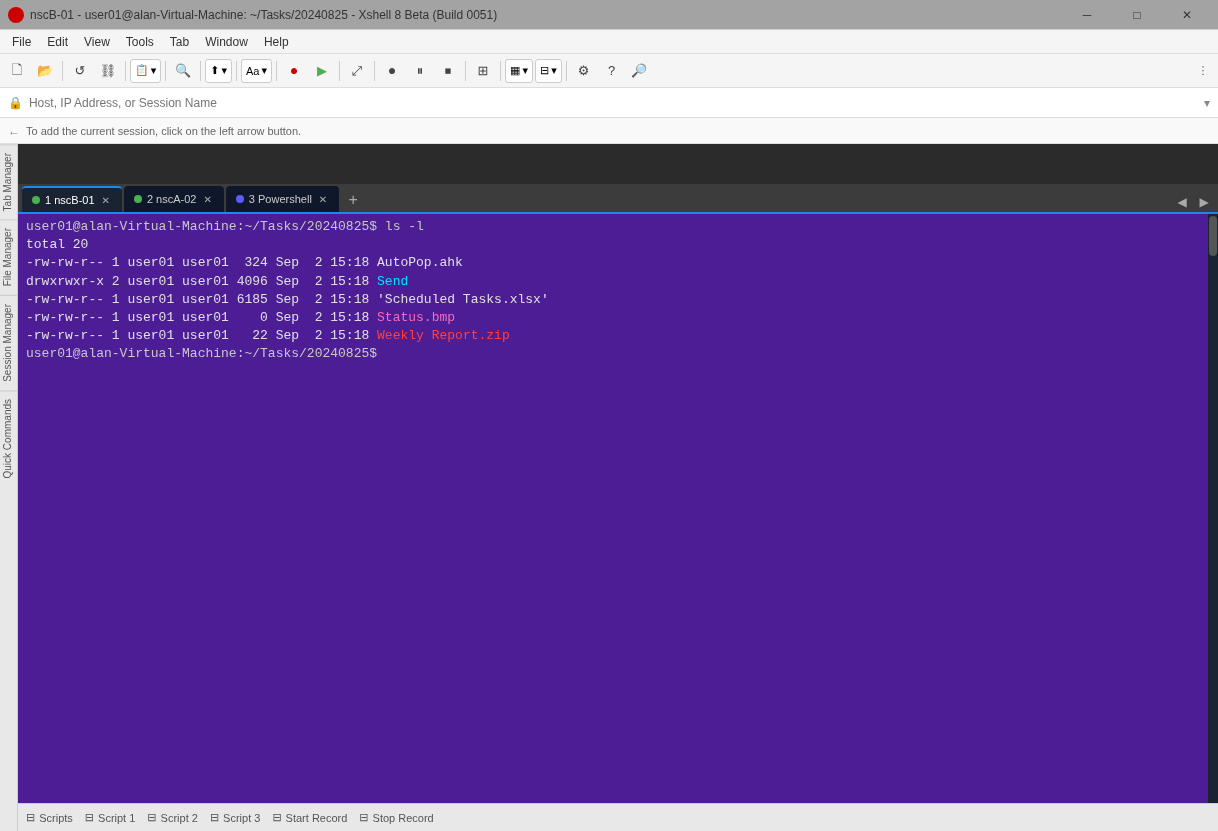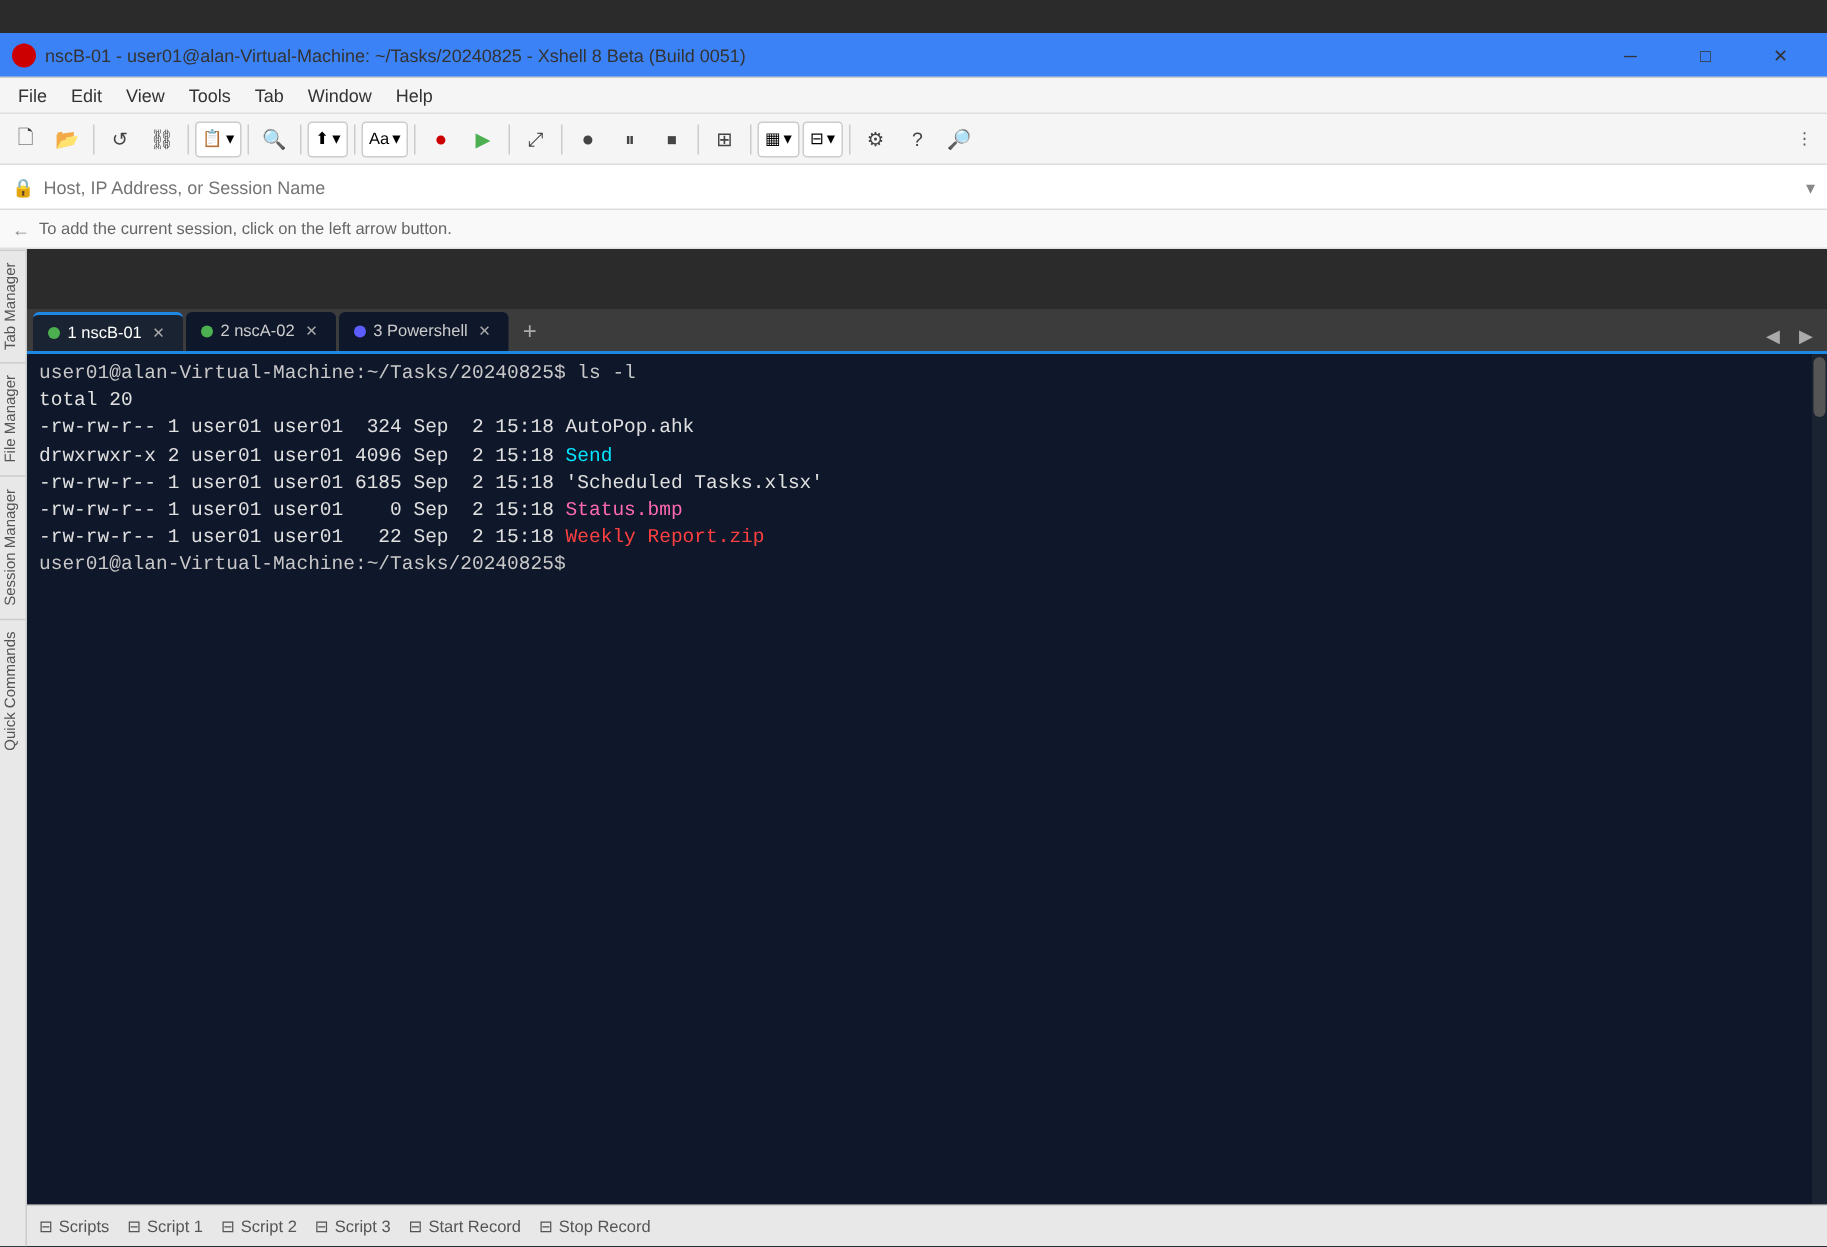--- a/index.html
+++ b/index.html
@@ -17,13 +17,12 @@
     
     #title-bar {
       height: 30px;
-      background: #3b82f6;
+      background: #a3a3a3;
       display: flex;
       align-items: center;
       padding: 0 8px;
       border-bottom: 1px solid #ccc;
       flex-shrink: 0;
-      margin-top: 22px;
     }
     #title-bar-icon {
       width: 16px;

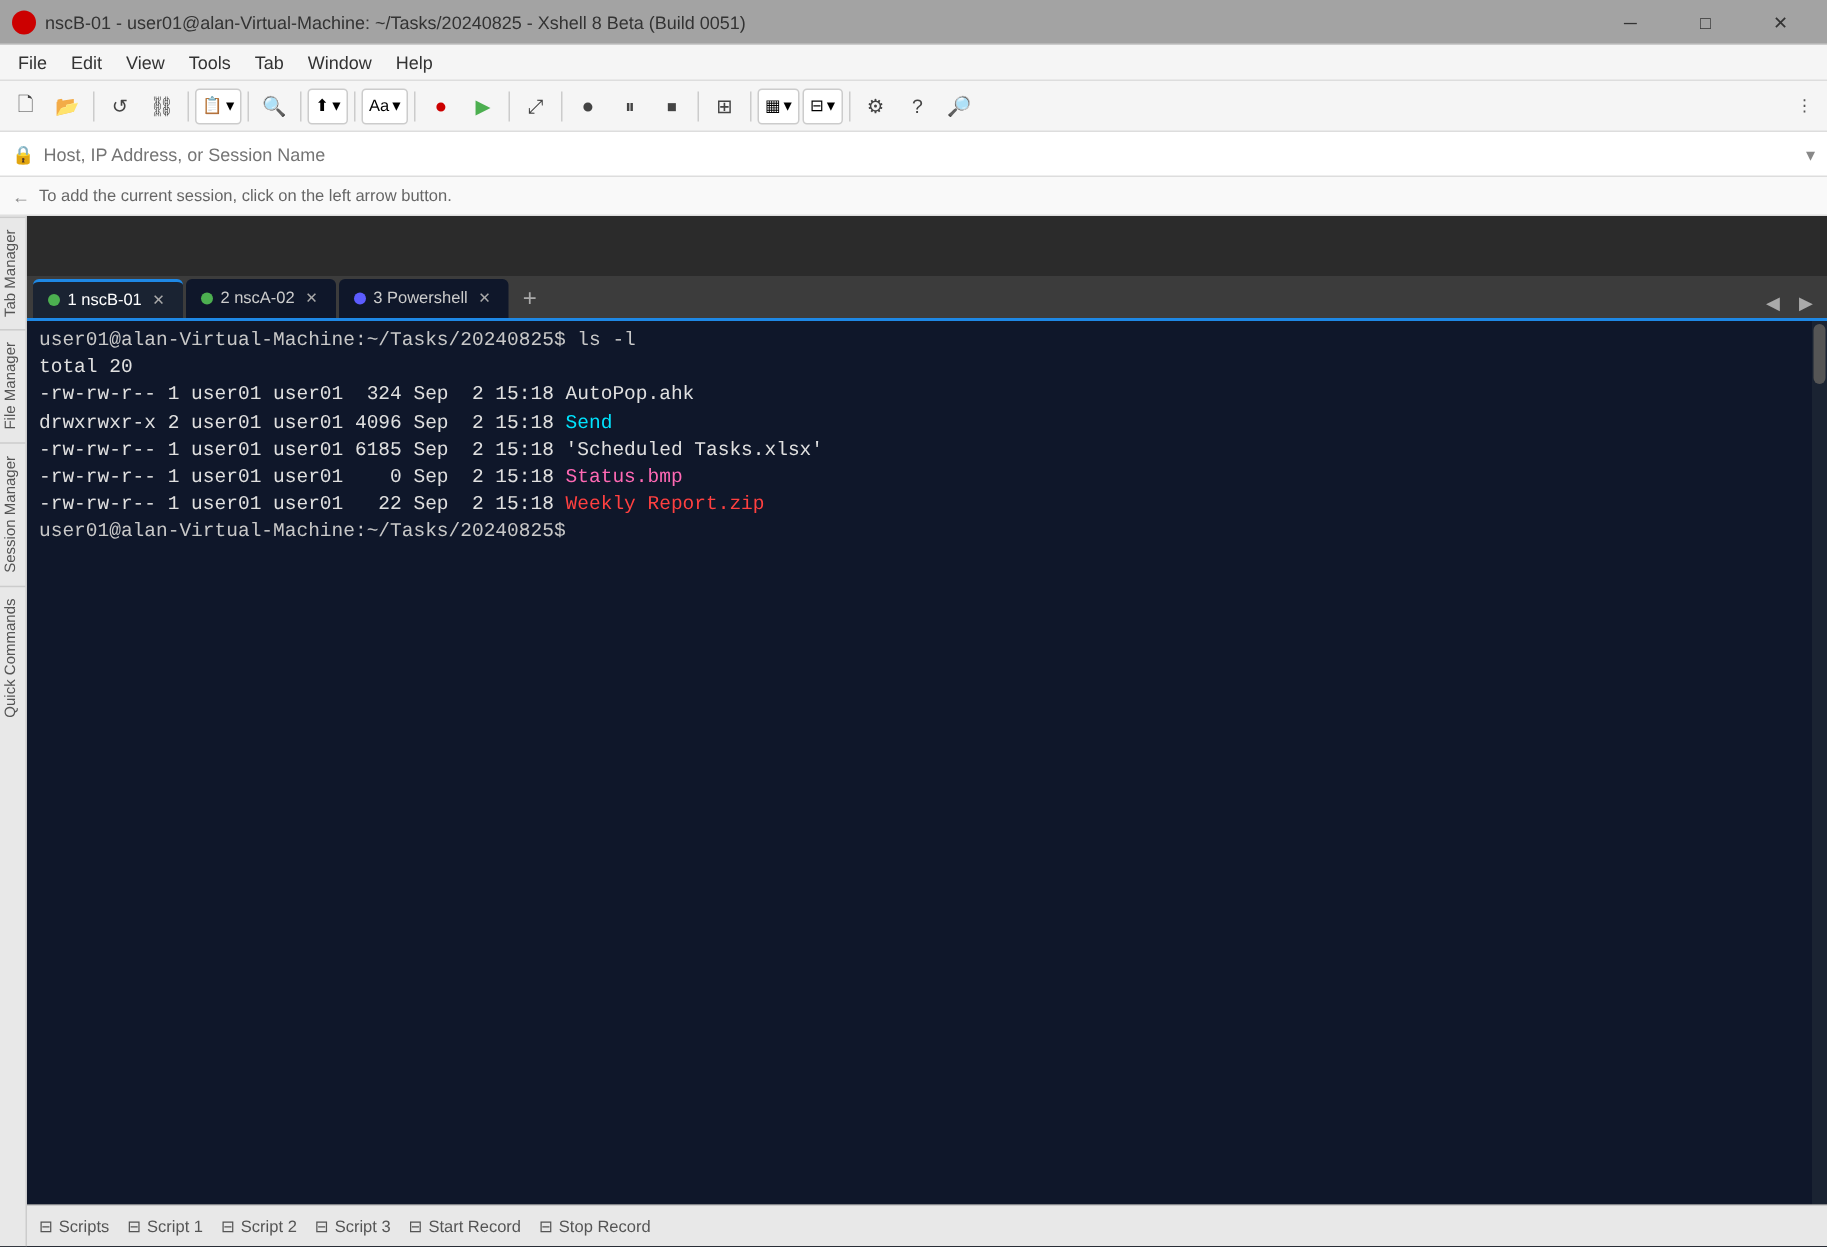--- a/index.html
+++ b/index.html
@@ -288,7 +288,7 @@
     
     #terminal {
       flex: 1;
-      background: #0f172a;
+      background: #4c1d95;
       color: #c8c8c8;
       font-family: 'Courier New', 'Lucida Console', monospace;
       font-size: 13px;

